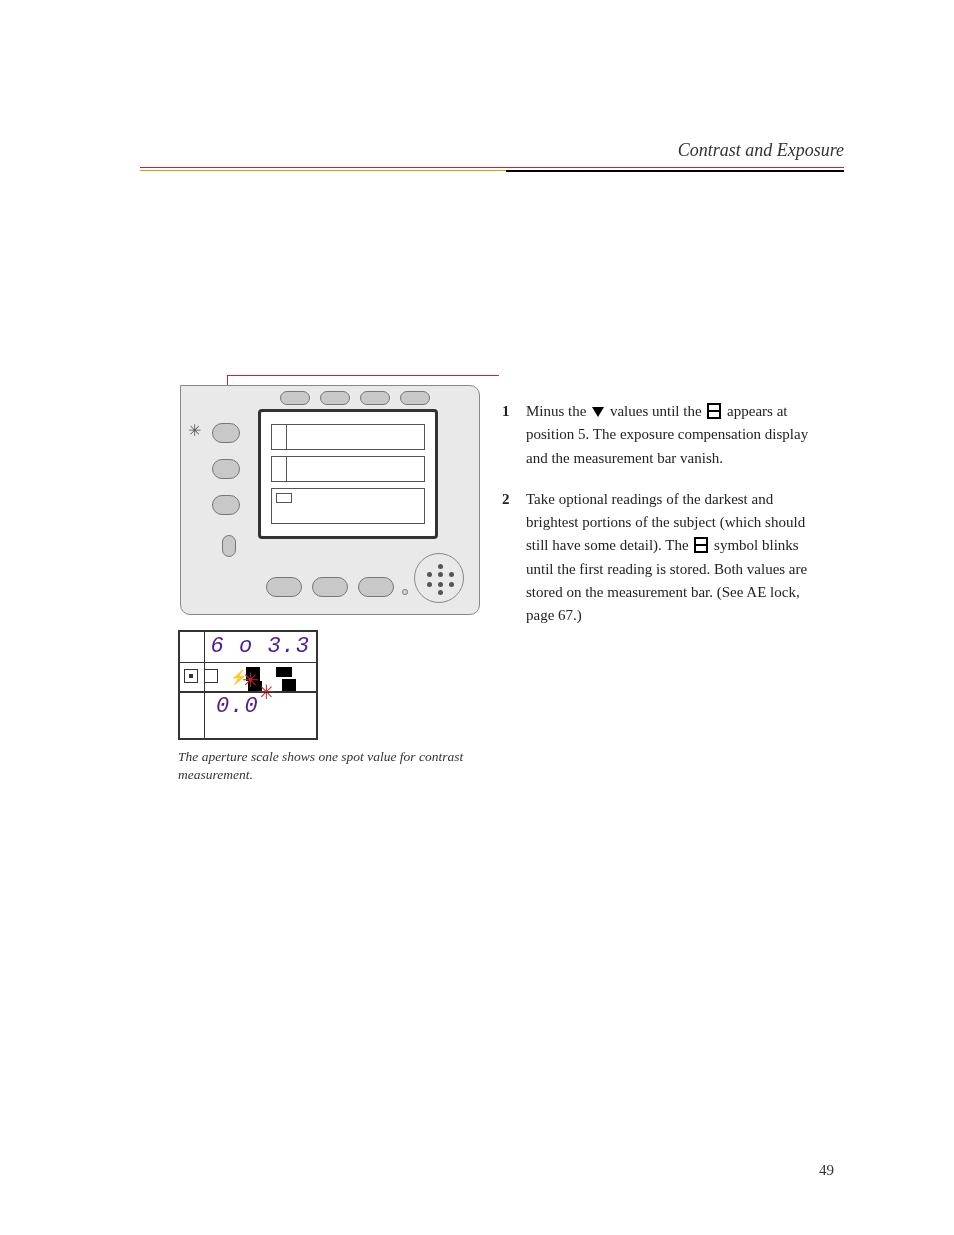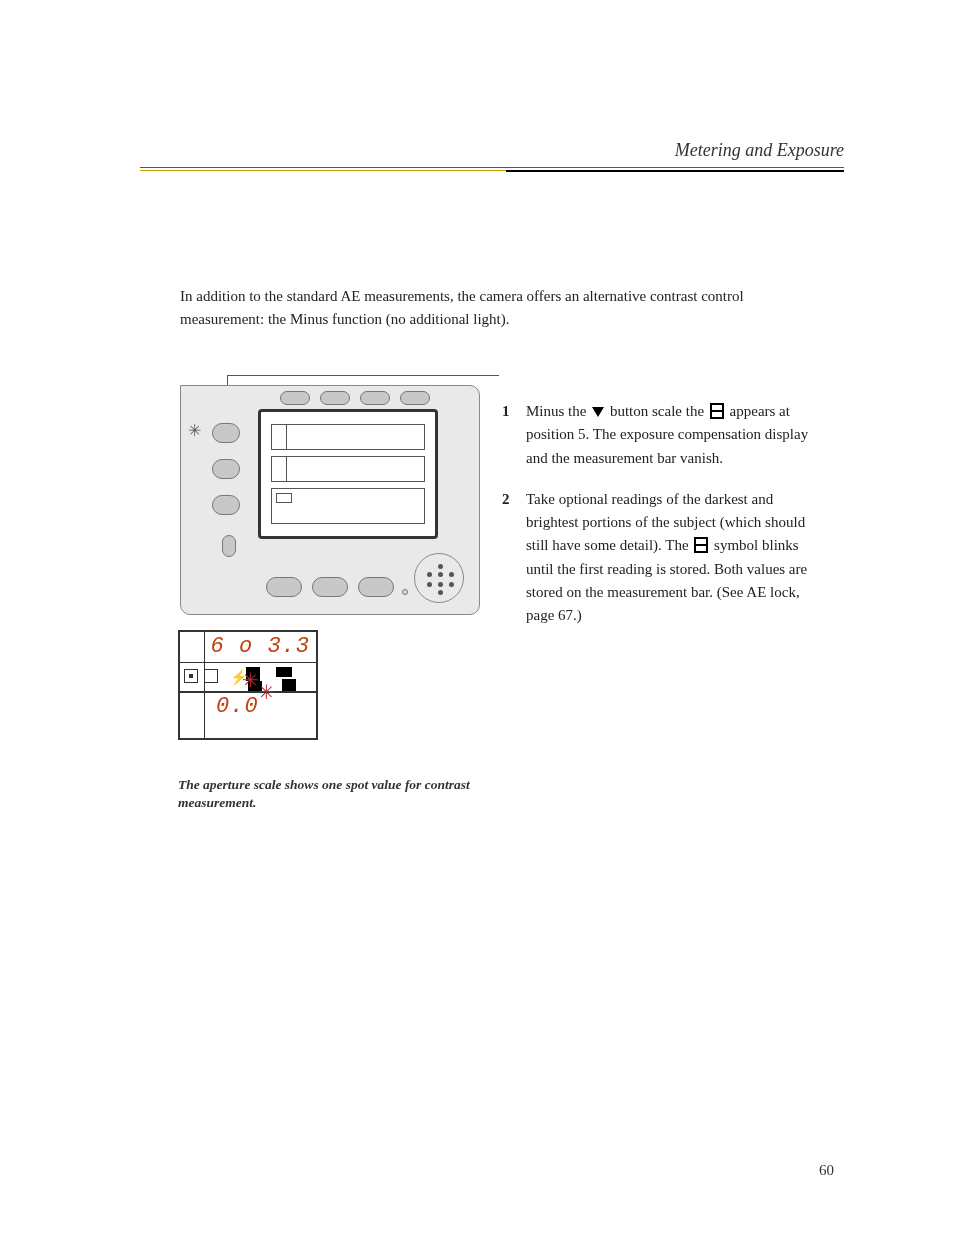--- a/index.html
+++ b/index.html
@@ -282,7 +282,7 @@
 <div class="page">
 
   <div class="header-area">
-    <div class="header-title">Metering and Exposure</div>
+    <div class="header-title">Contrast and Exposure</div>
     <div class="rule-stack">
       <div class="rule-line" style="top:0; background:#c1272d;"></div>
       <div class="rule-line" style="top:3px; background:#c9a100;"></div>

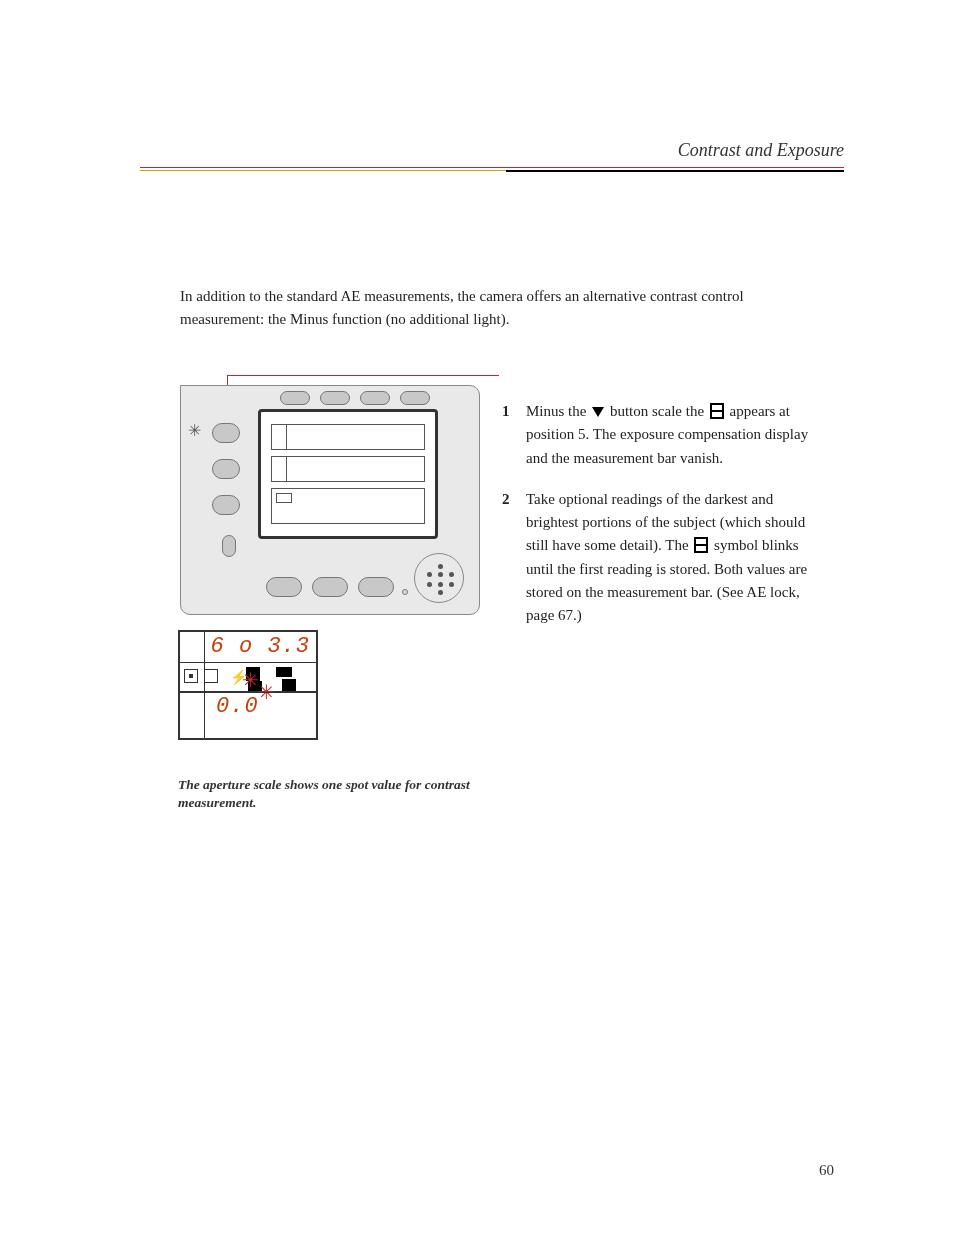--- a/index.html
+++ b/index.html
@@ -290,7 +290,6 @@
     </div>
   </div>
 
-  <div class="intro-text">In addition to the standard AE measurements, the camera offers an alternative contrast control measurement: the Minus function (no additional light).</div>
 
   <div class="callout-line-v" style="left:227px; top:375px; height:120px;"></div>
   <div class="callout-line-h" style="left:227px; top:375px; width:272px;"></div>

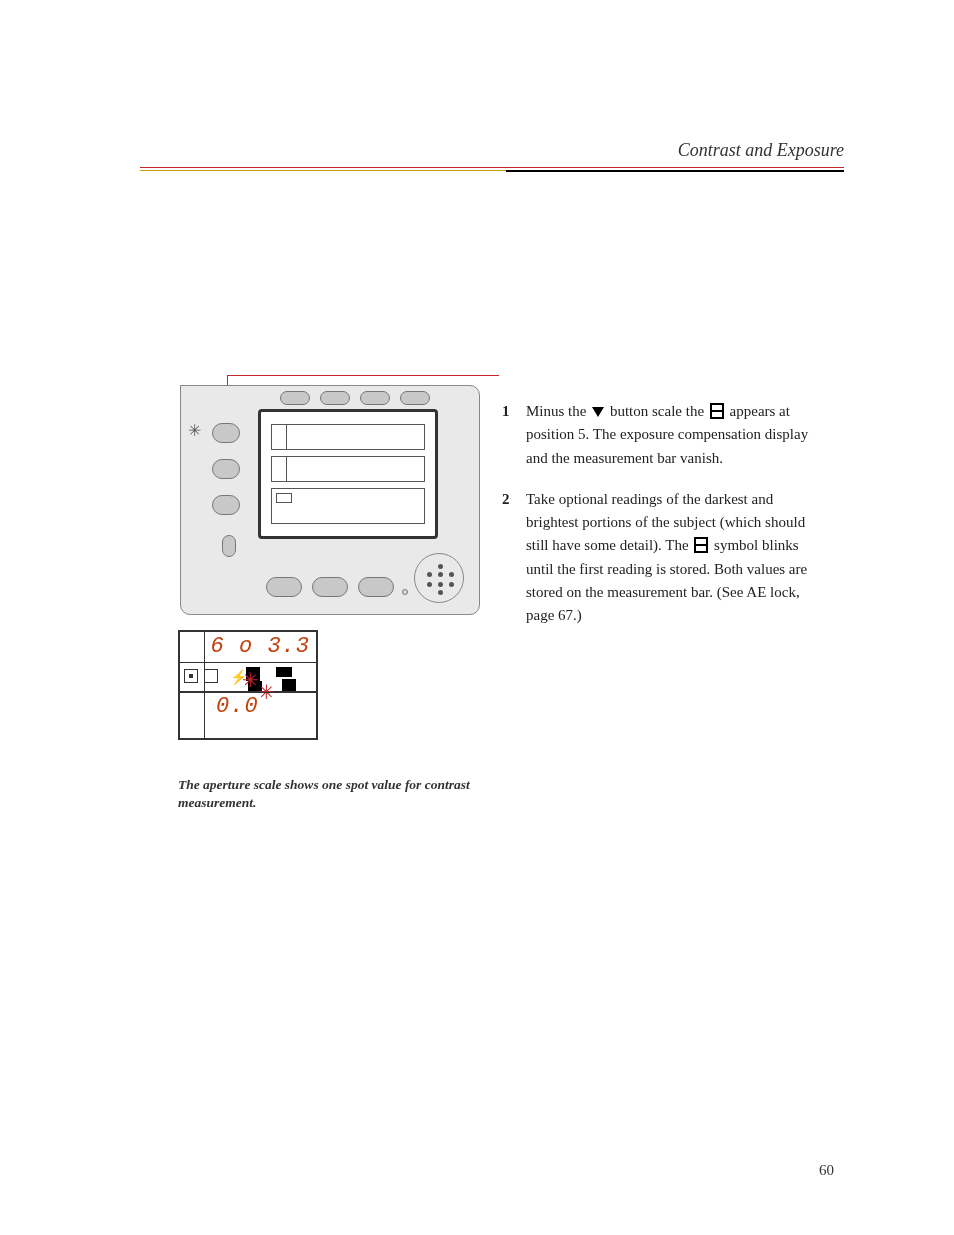--- a/index.html
+++ b/index.html
@@ -373,7 +373,7 @@
     <div class="step">
       <div class="step-num">1</div>
       <div class="step-body">
-        <span>Minus the </span><span class="tri-down"></span><span> button scale the </span><span class="inline-icon"></span><span> appears at position 5. The exposure compensation display and the measurement bar vanish.</span>
+        <span>Minus the </span><span class="tri-down"></span><span> values until the </span><span class="inline-icon"></span><span> appears at position 5. The exposure compensation display and the measurement bar vanish.</span>
       </div>
     </div>
     <div class="step">

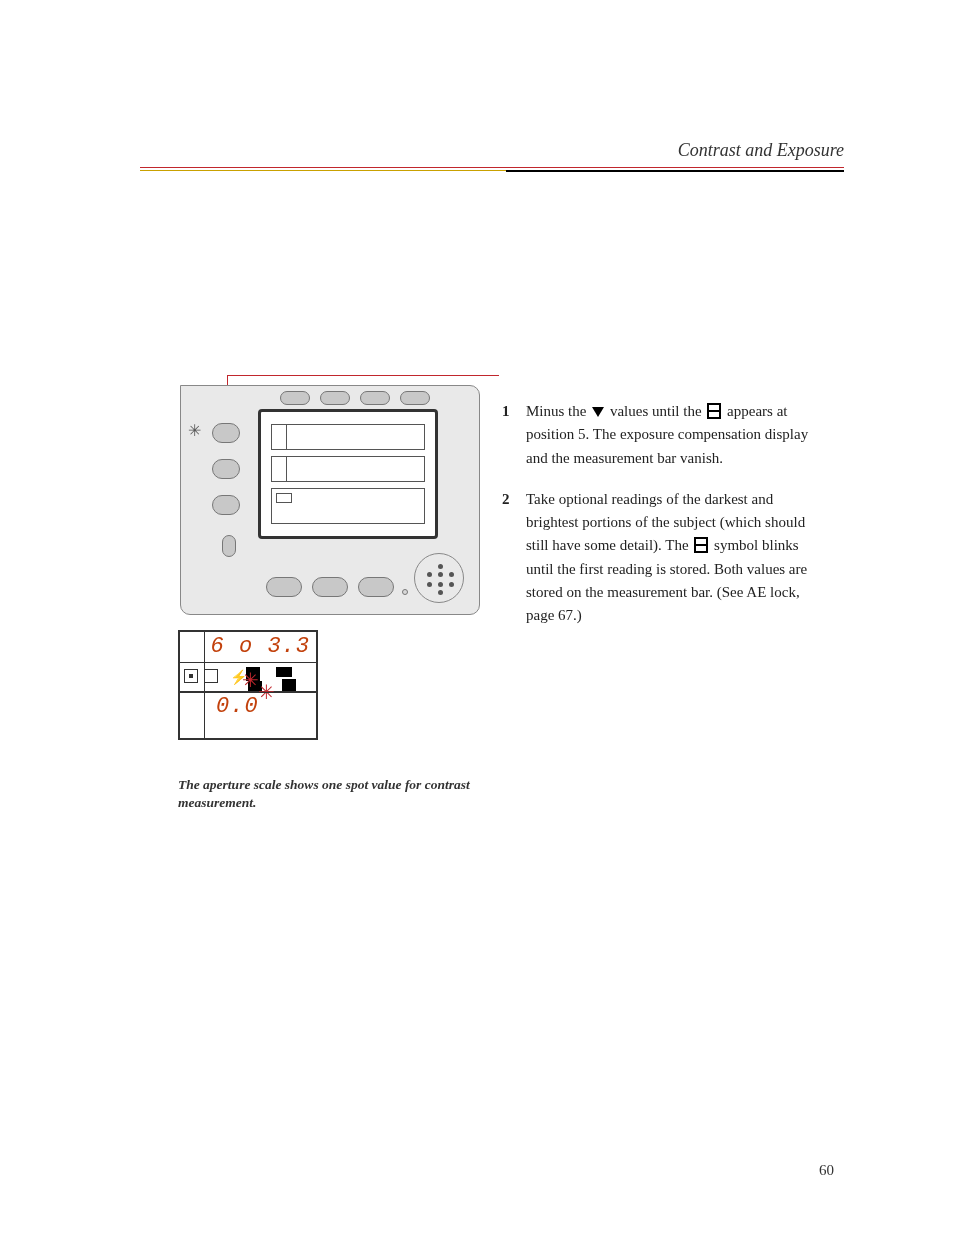--- a/index.html
+++ b/index.html
@@ -188,7 +188,7 @@
     font-style: italic;
     font-size: 22px;
     letter-spacing: 1px;
-    color: #c2410c;
+    color: #4c1d95;
     position: absolute;
   }
   .blk {

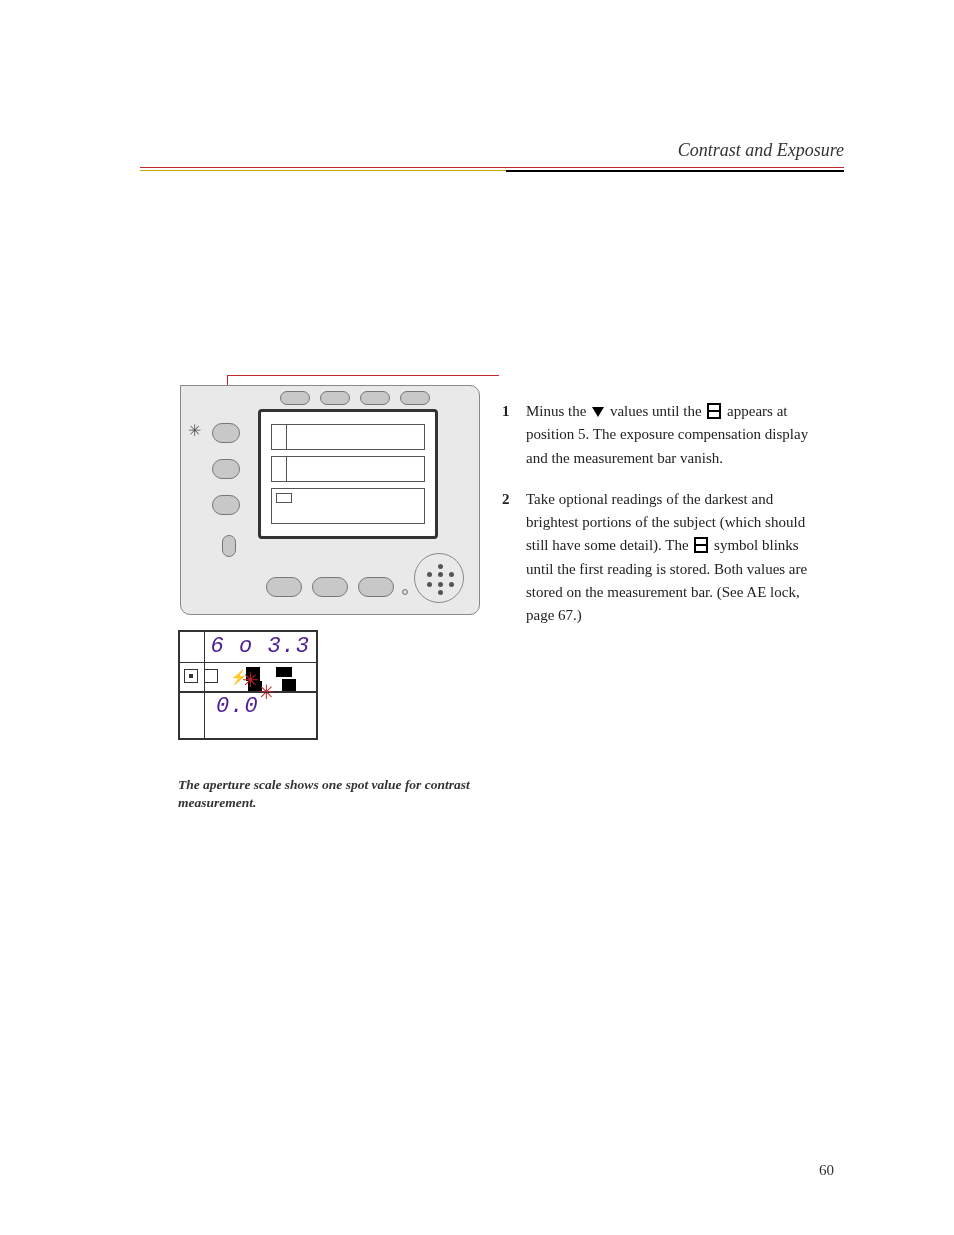--- a/index.html
+++ b/index.html
@@ -367,7 +367,7 @@
     <div style="position:absolute; left:0; top:60px; width:24px; height:30px; border-top:1px solid #333;"></div>
   </div>
 
-  <div class="caption" style="top:776px;font-weight:bold;">The aperture scale shows one spot value for contrast measurement.</div>
+  <div class="caption" style="top:748px;">The aperture scale shows one spot value for contrast measurement.</div>
 
   <div class="steps">
     <div class="step">

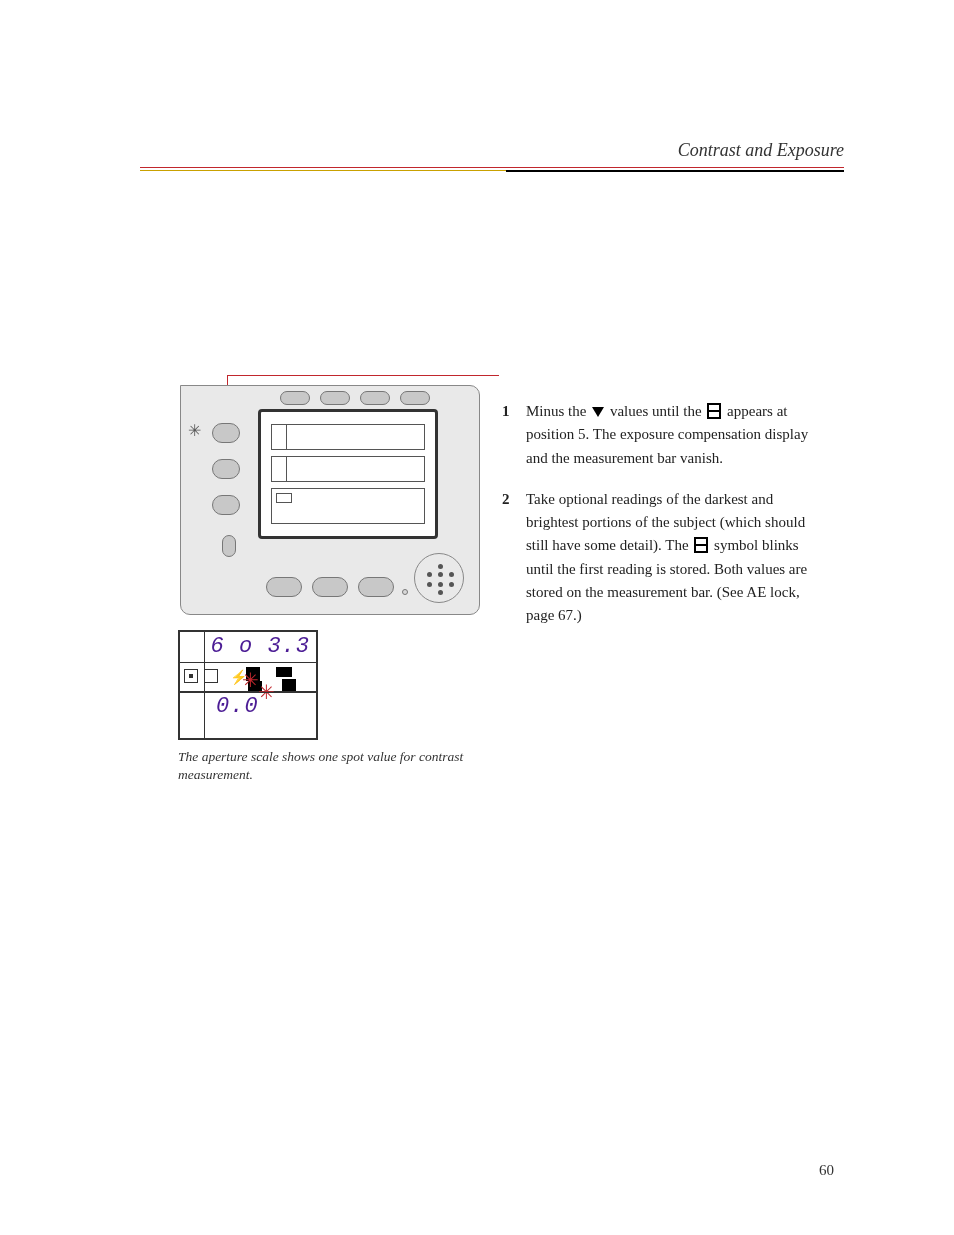--- a/index.html
+++ b/index.html
@@ -384,7 +384,7 @@
     </div>
   </div>
 
-  <div class="page-number">60</div>
+  <div class="page-number">49</div>
 
 </div>
 

